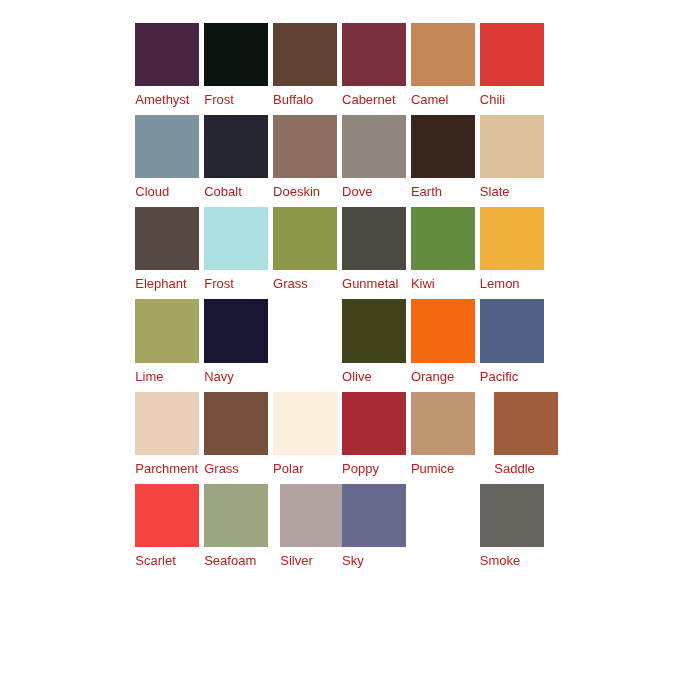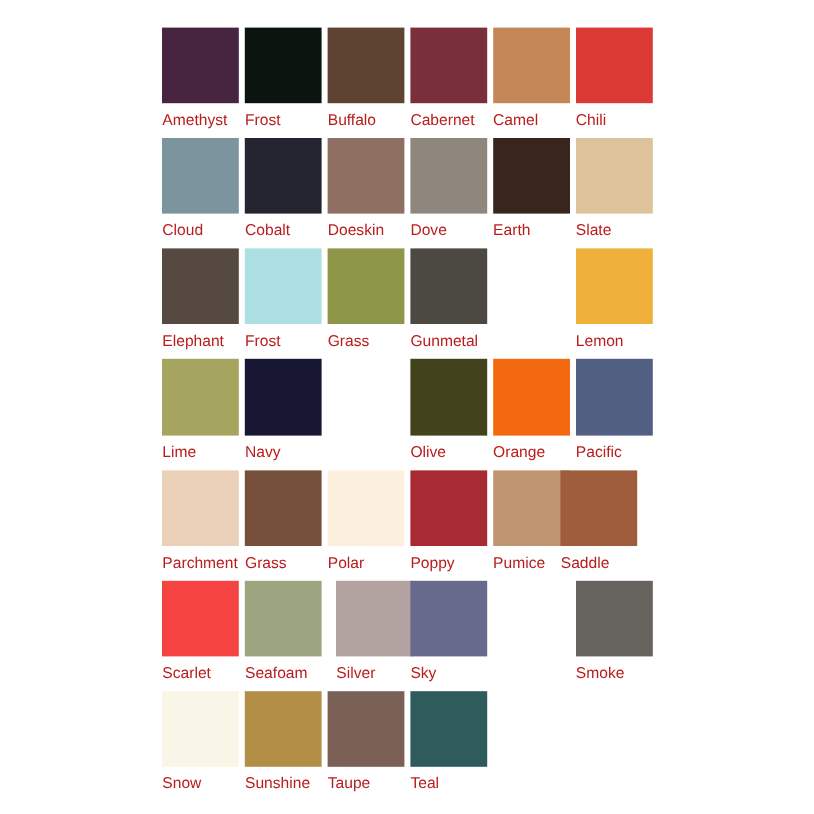--- a/index.html
+++ b/index.html
@@ -119,6 +119,10 @@
         <div class="swatch-color-chip" style="background-color:#4c4842"></div>
         <div class="swatch-label">Gunmetal</div>
       </div>
+      <div class="swatch-cell" style="left:275.64px">
+        <div class="swatch-color-chip" style="background-color:#638c41"></div>
+        <div class="swatch-label">Kiwi</div>
+      </div>
       <div class="swatch-cell" style="left:344.55px">
         <div class="swatch-color-chip" style="background-color:#f0b03c"></div>
         <div class="swatch-label">Lemon</div>

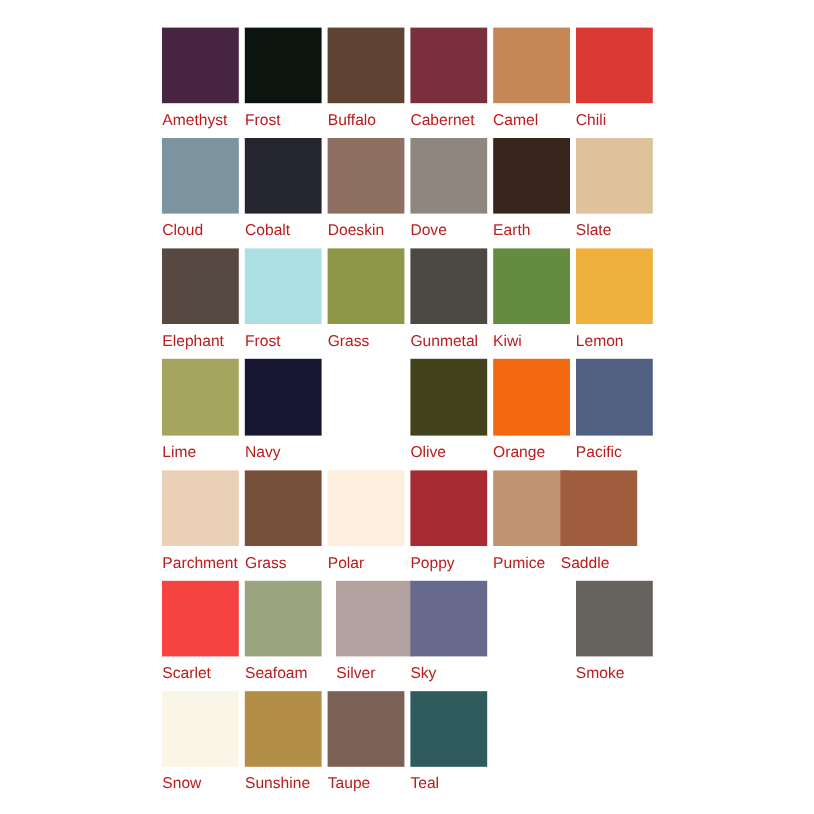--- a/index.html
+++ b/index.html
@@ -171,7 +171,7 @@
         <div class="swatch-color-chip" style="background-color:#c09572"></div>
         <div class="swatch-label">Pumice</div>
       </div>
-      <div class="swatch-cell" style="left:332px">
+      <div class="swatch-cell" style="left:359px">
         <div class="swatch-color-chip" style="background-color:#a05d3e"></div>
         <div class="swatch-label">Saddle</div>
       </div>

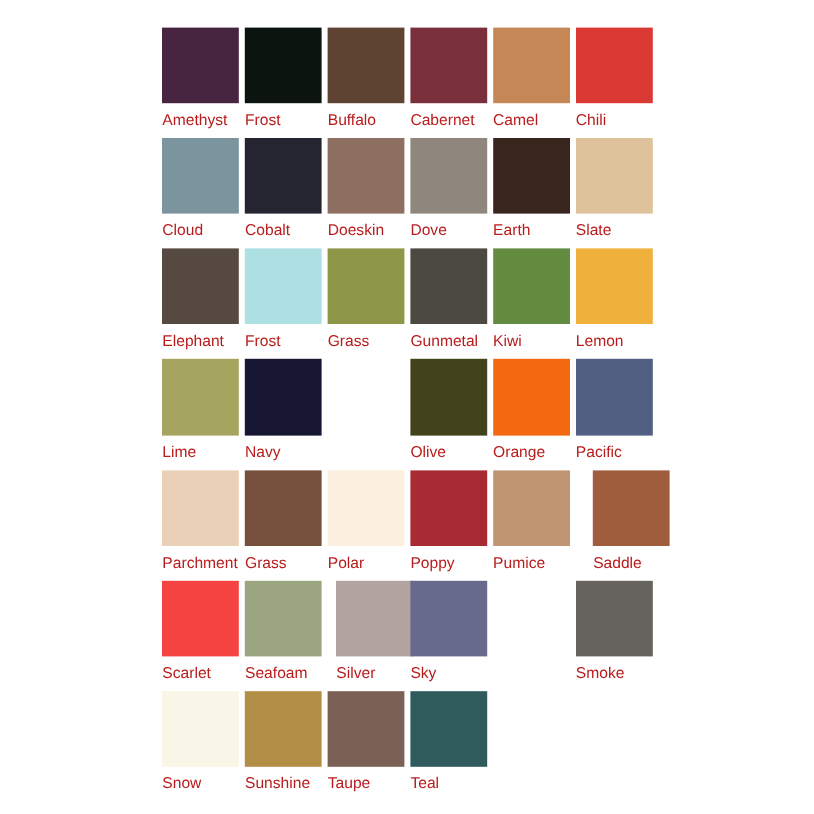--- a/index.html
+++ b/index.html
@@ -198,24 +198,6 @@
         <div class="swatch-label">Smoke</div>
       </div>
     </div>
-    <div class="swatch-row" style="top:575.84px">
-      <div class="swatch-cell" style="left:0.0px">
-        <div class="swatch-color-chip" style="background-color:#faf6e7"></div>
-        <div class="swatch-label">Snow</div>
-      </div>
-      <div class="swatch-cell" style="left:68.91px">
-        <div class="swatch-color-chip" style="background-color:#b28e46"></div>
-        <div class="swatch-label">Sunshine</div>
-      </div>
-      <div class="swatch-cell" style="left:137.82px">
-        <div class="swatch-color-chip" style="background-color:#7b6055"></div>
-        <div class="swatch-label">Taupe</div>
-      </div>
-      <div class="swatch-cell" style="left:206.73px">
-        <div class="swatch-color-chip" style="background-color:#2f5b5d"></div>
-        <div class="swatch-label">Teal</div>
-      </div>
-    </div>
 </div>
 
 </body></html>

